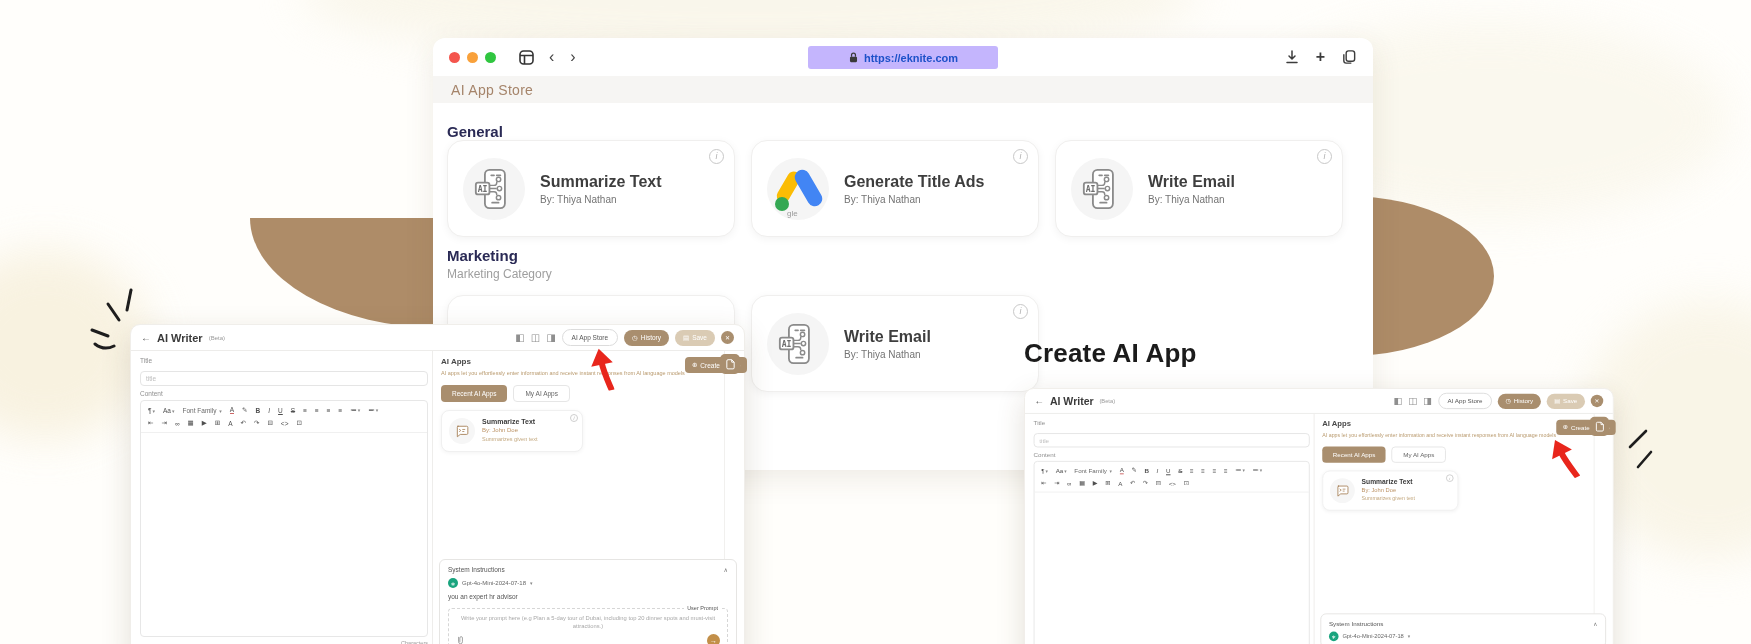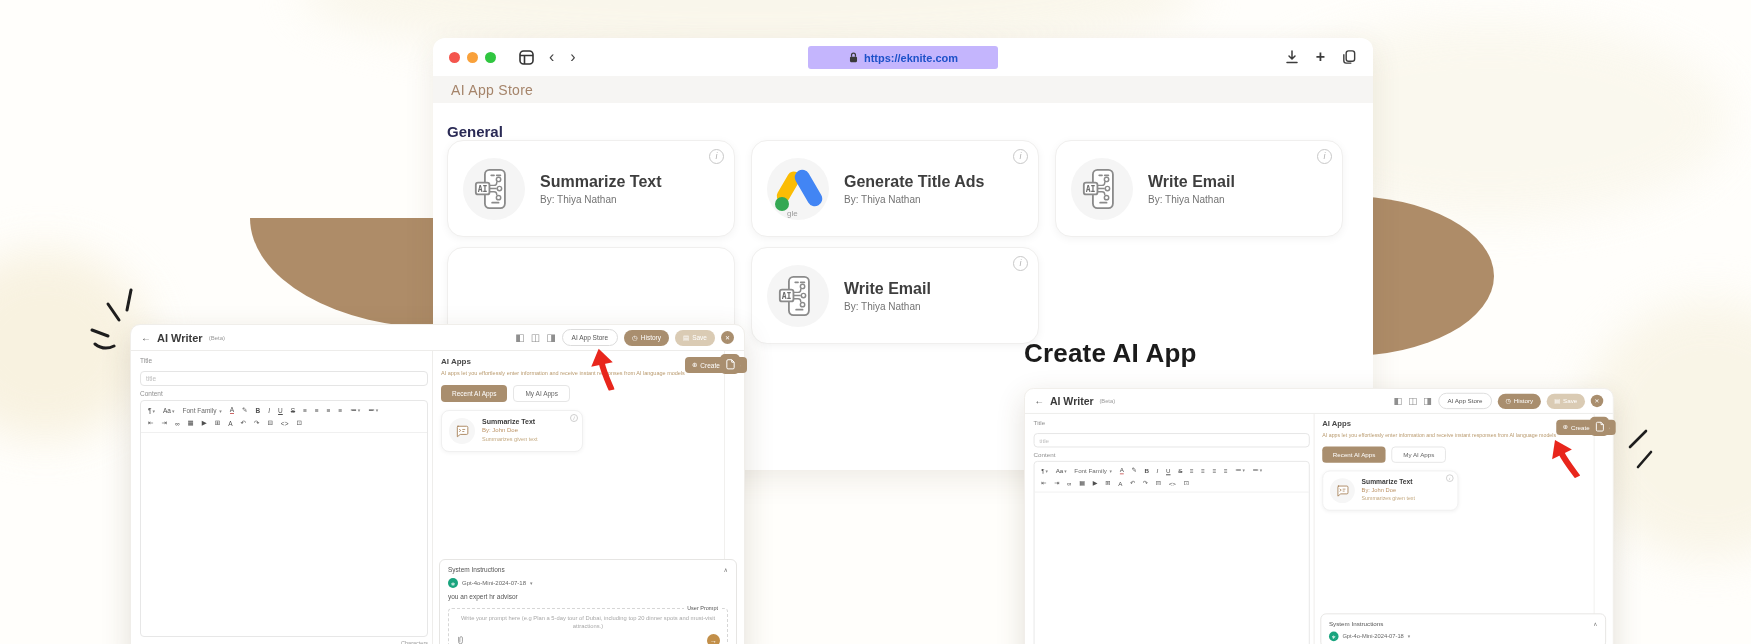--- a/index.html
+++ b/index.html
@@ -248,6 +248,7 @@
         <span class="info">i</span>
       </div>
     </div>
+    <div class="sec-title">Marketing</div>
     <div class="cards">
       <div class="card"></div>
       <div class="card">

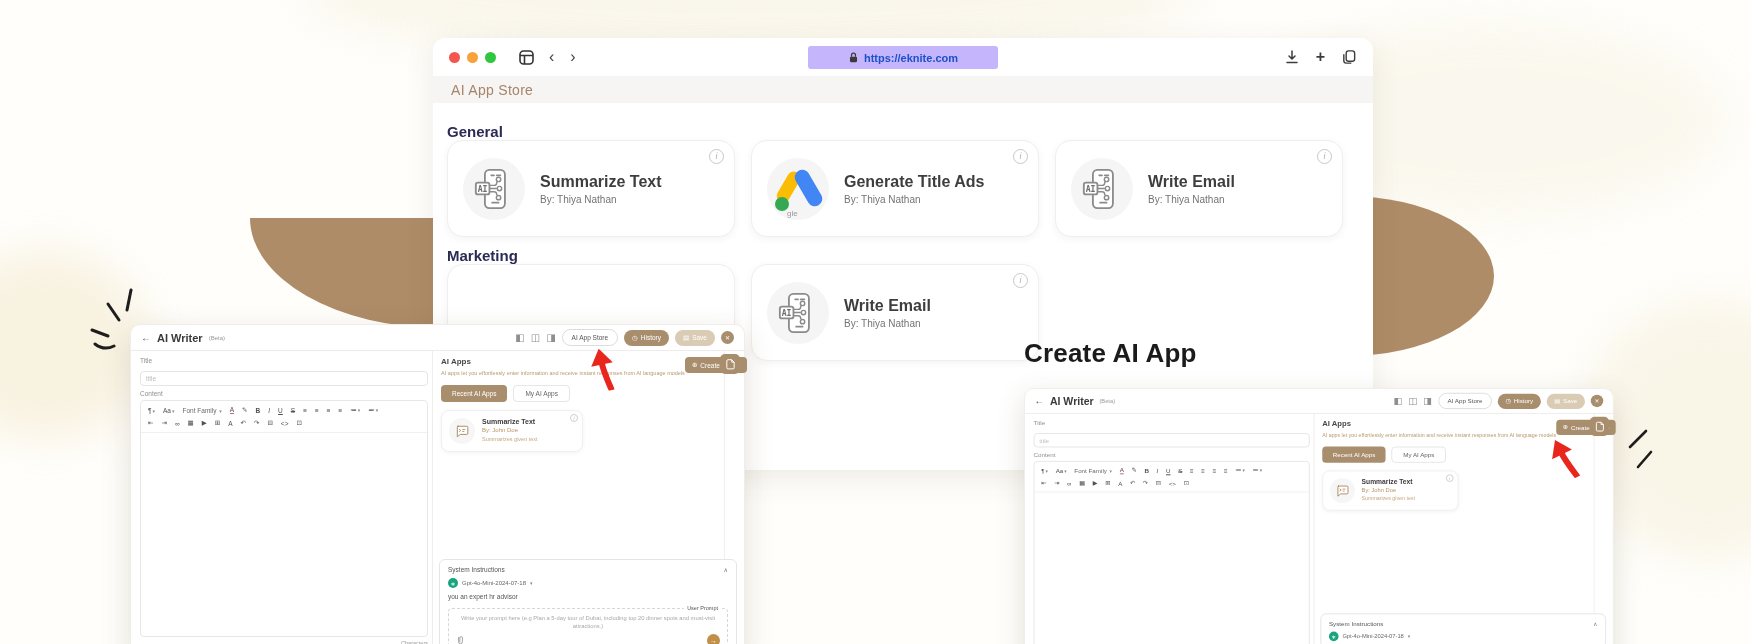--- a/index.html
+++ b/index.html
@@ -249,6 +249,7 @@
       </div>
     </div>
     <div class="sec-title">Marketing</div>
+    <div class="sec-sub">Marketing Category</div>
     <div class="cards">
       <div class="card"></div>
       <div class="card">

